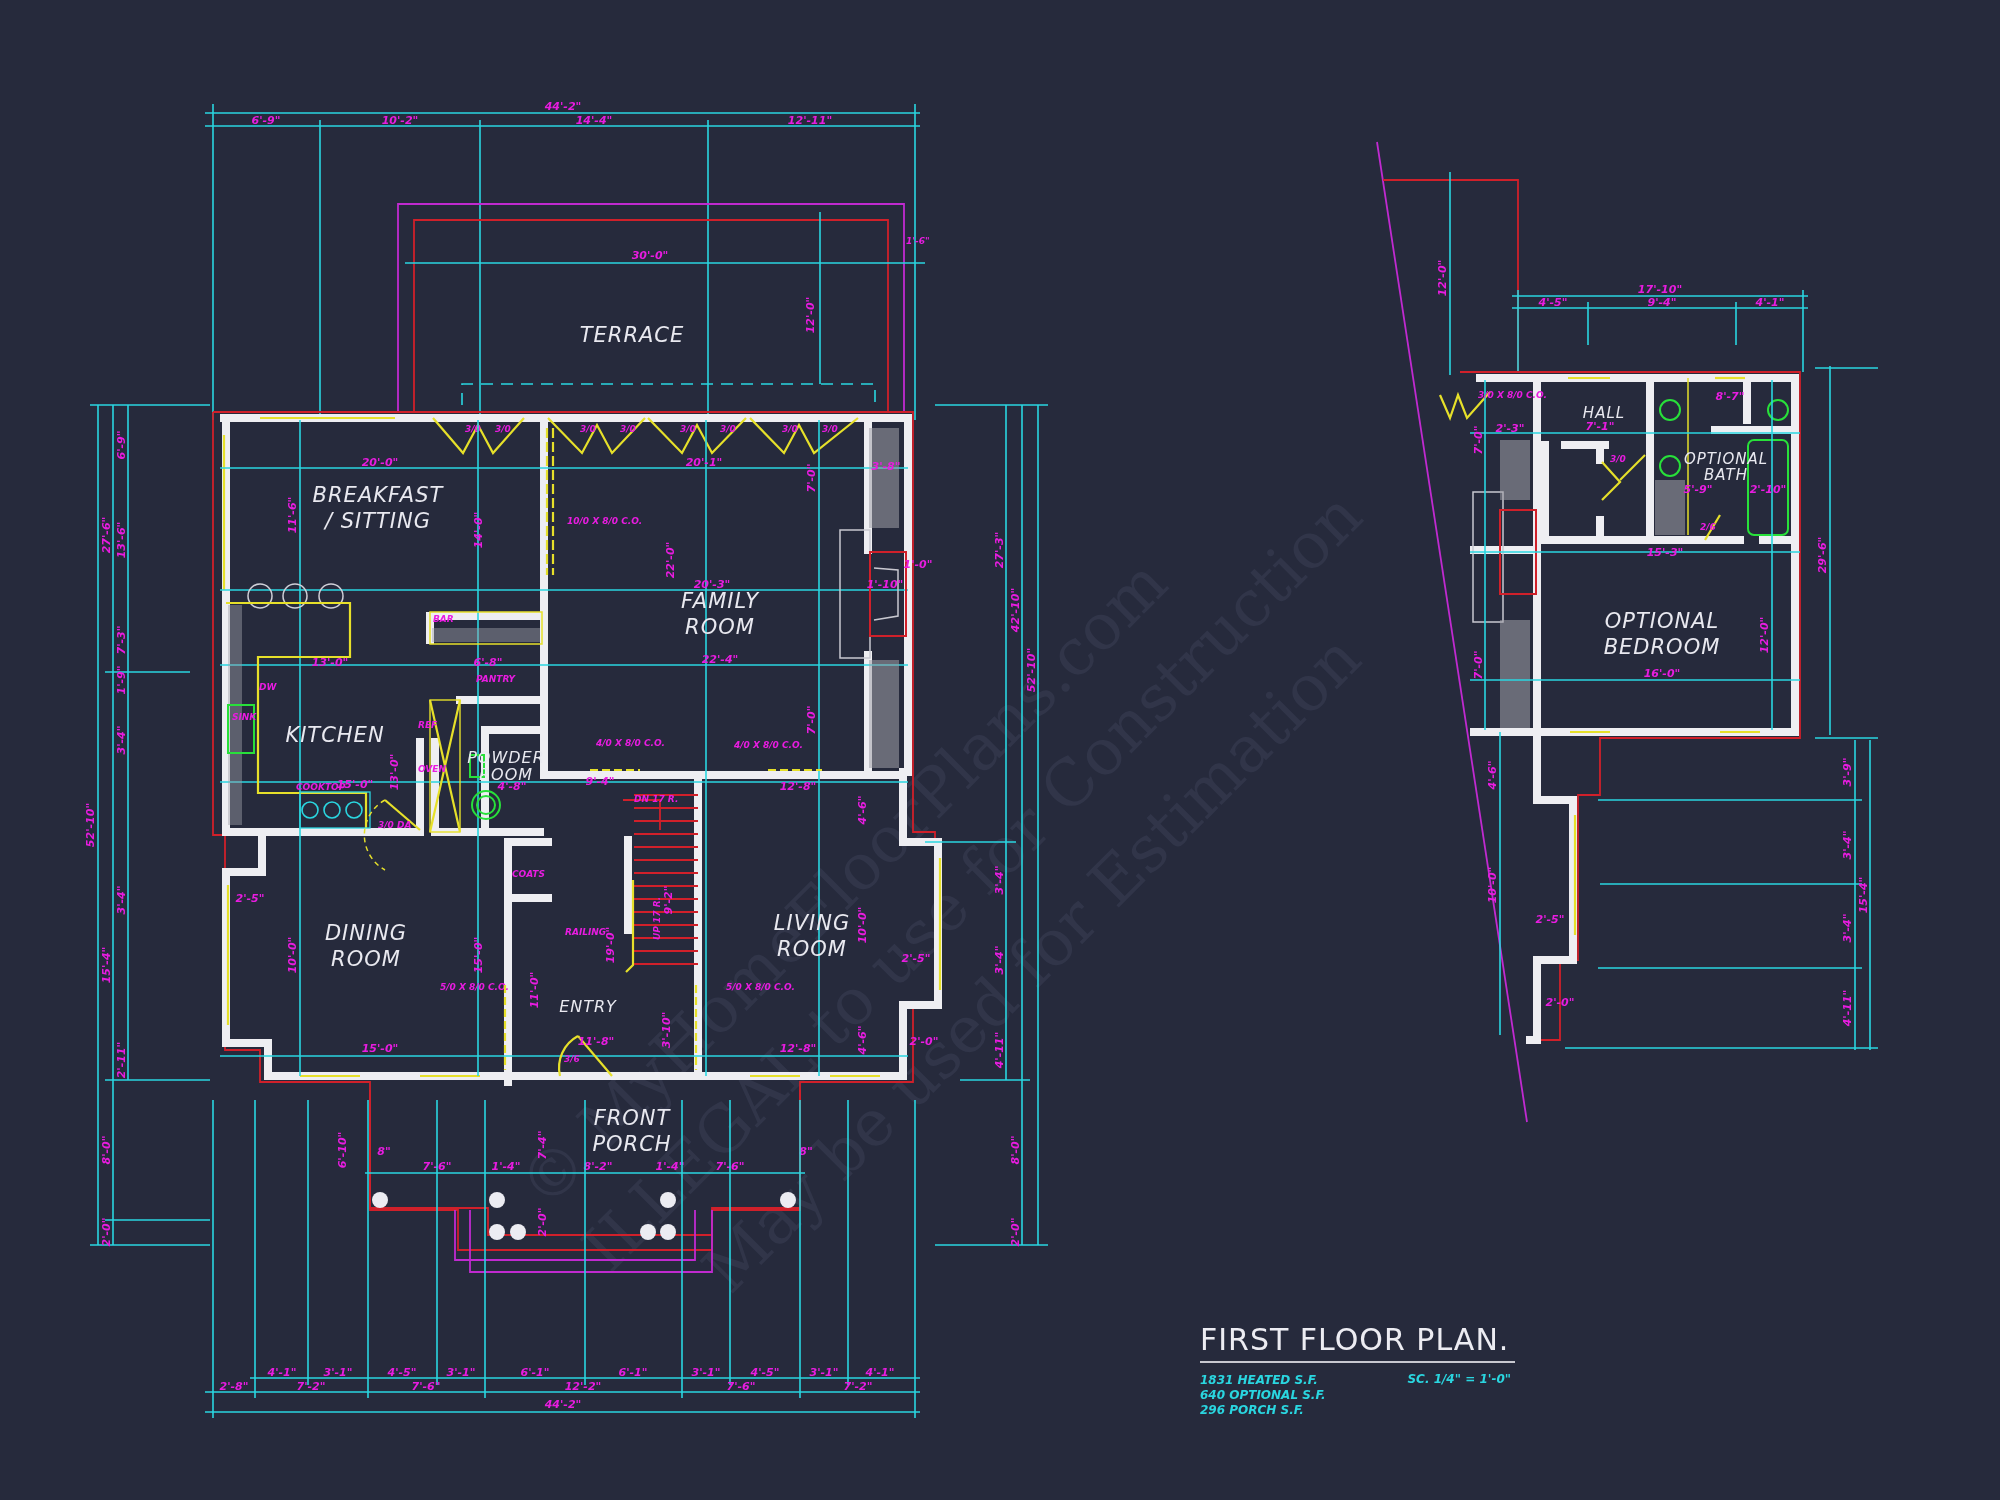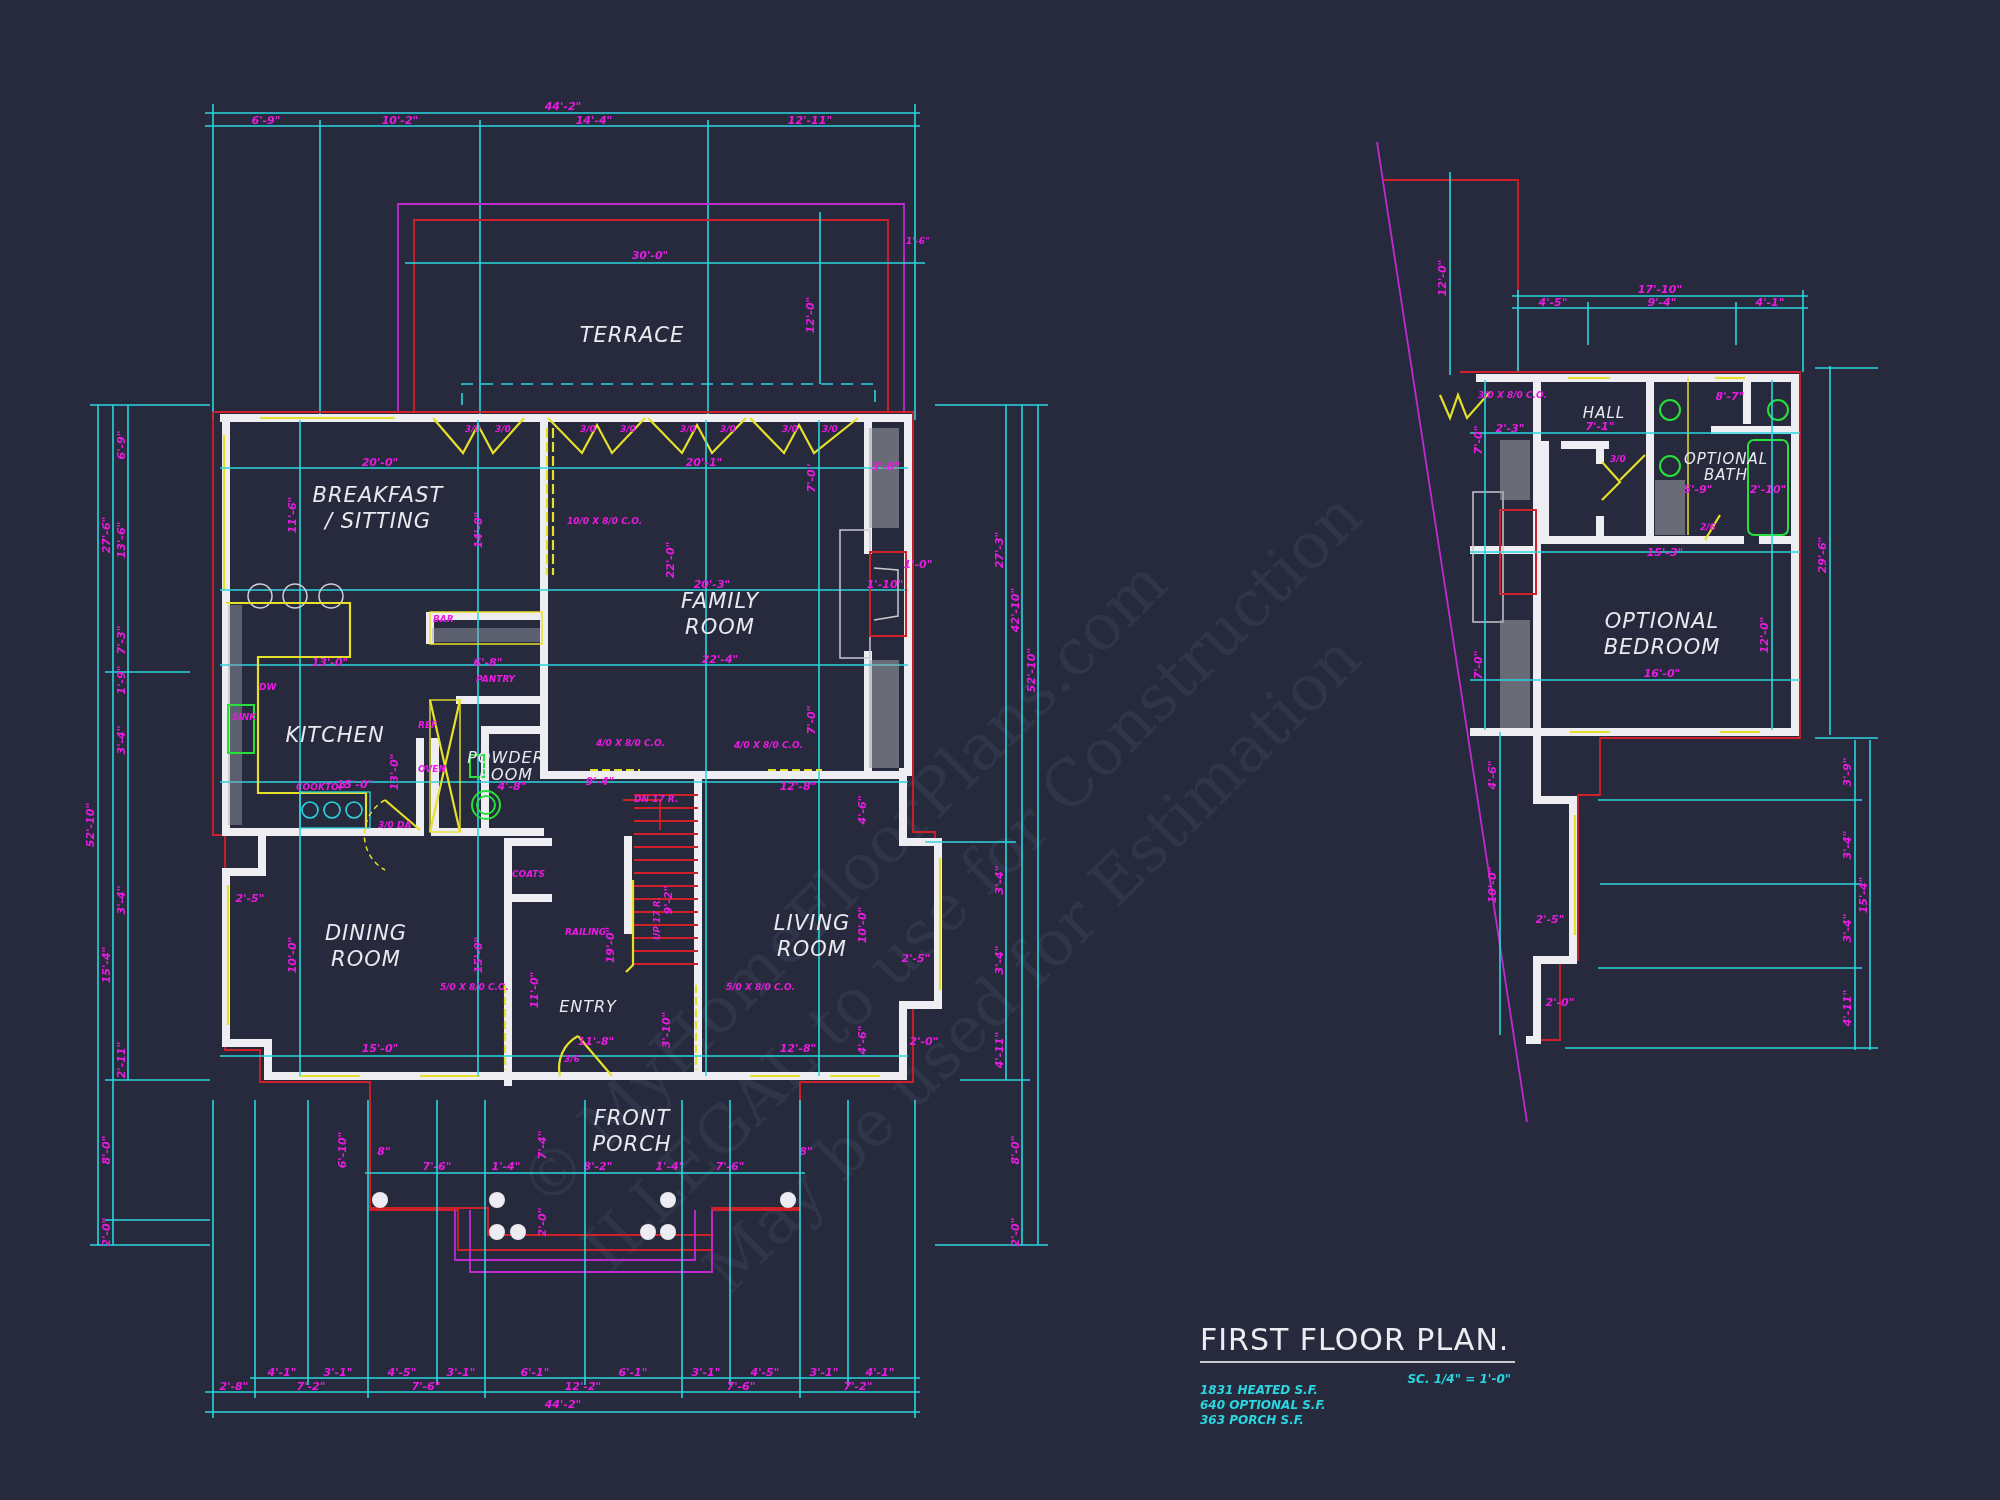--- a/index.html
+++ b/index.html
@@ -470,7 +470,7 @@
 
 <div id="title-block">
   <div class="t">FIRST FLOOR PLAN.</div>
-  <div class="s" style="margin-top:20px">1831 HEATED S.F.</div>
+  <div class="s" style="margin-top:10px">1831 HEATED S.F.</div>
   <div class="s">640 OPTIONAL S.F.</div>
   <div class="s">363 PORCH S.F.</div>
   <div class="scale">SC. 1/4" = 1'-0"</div>

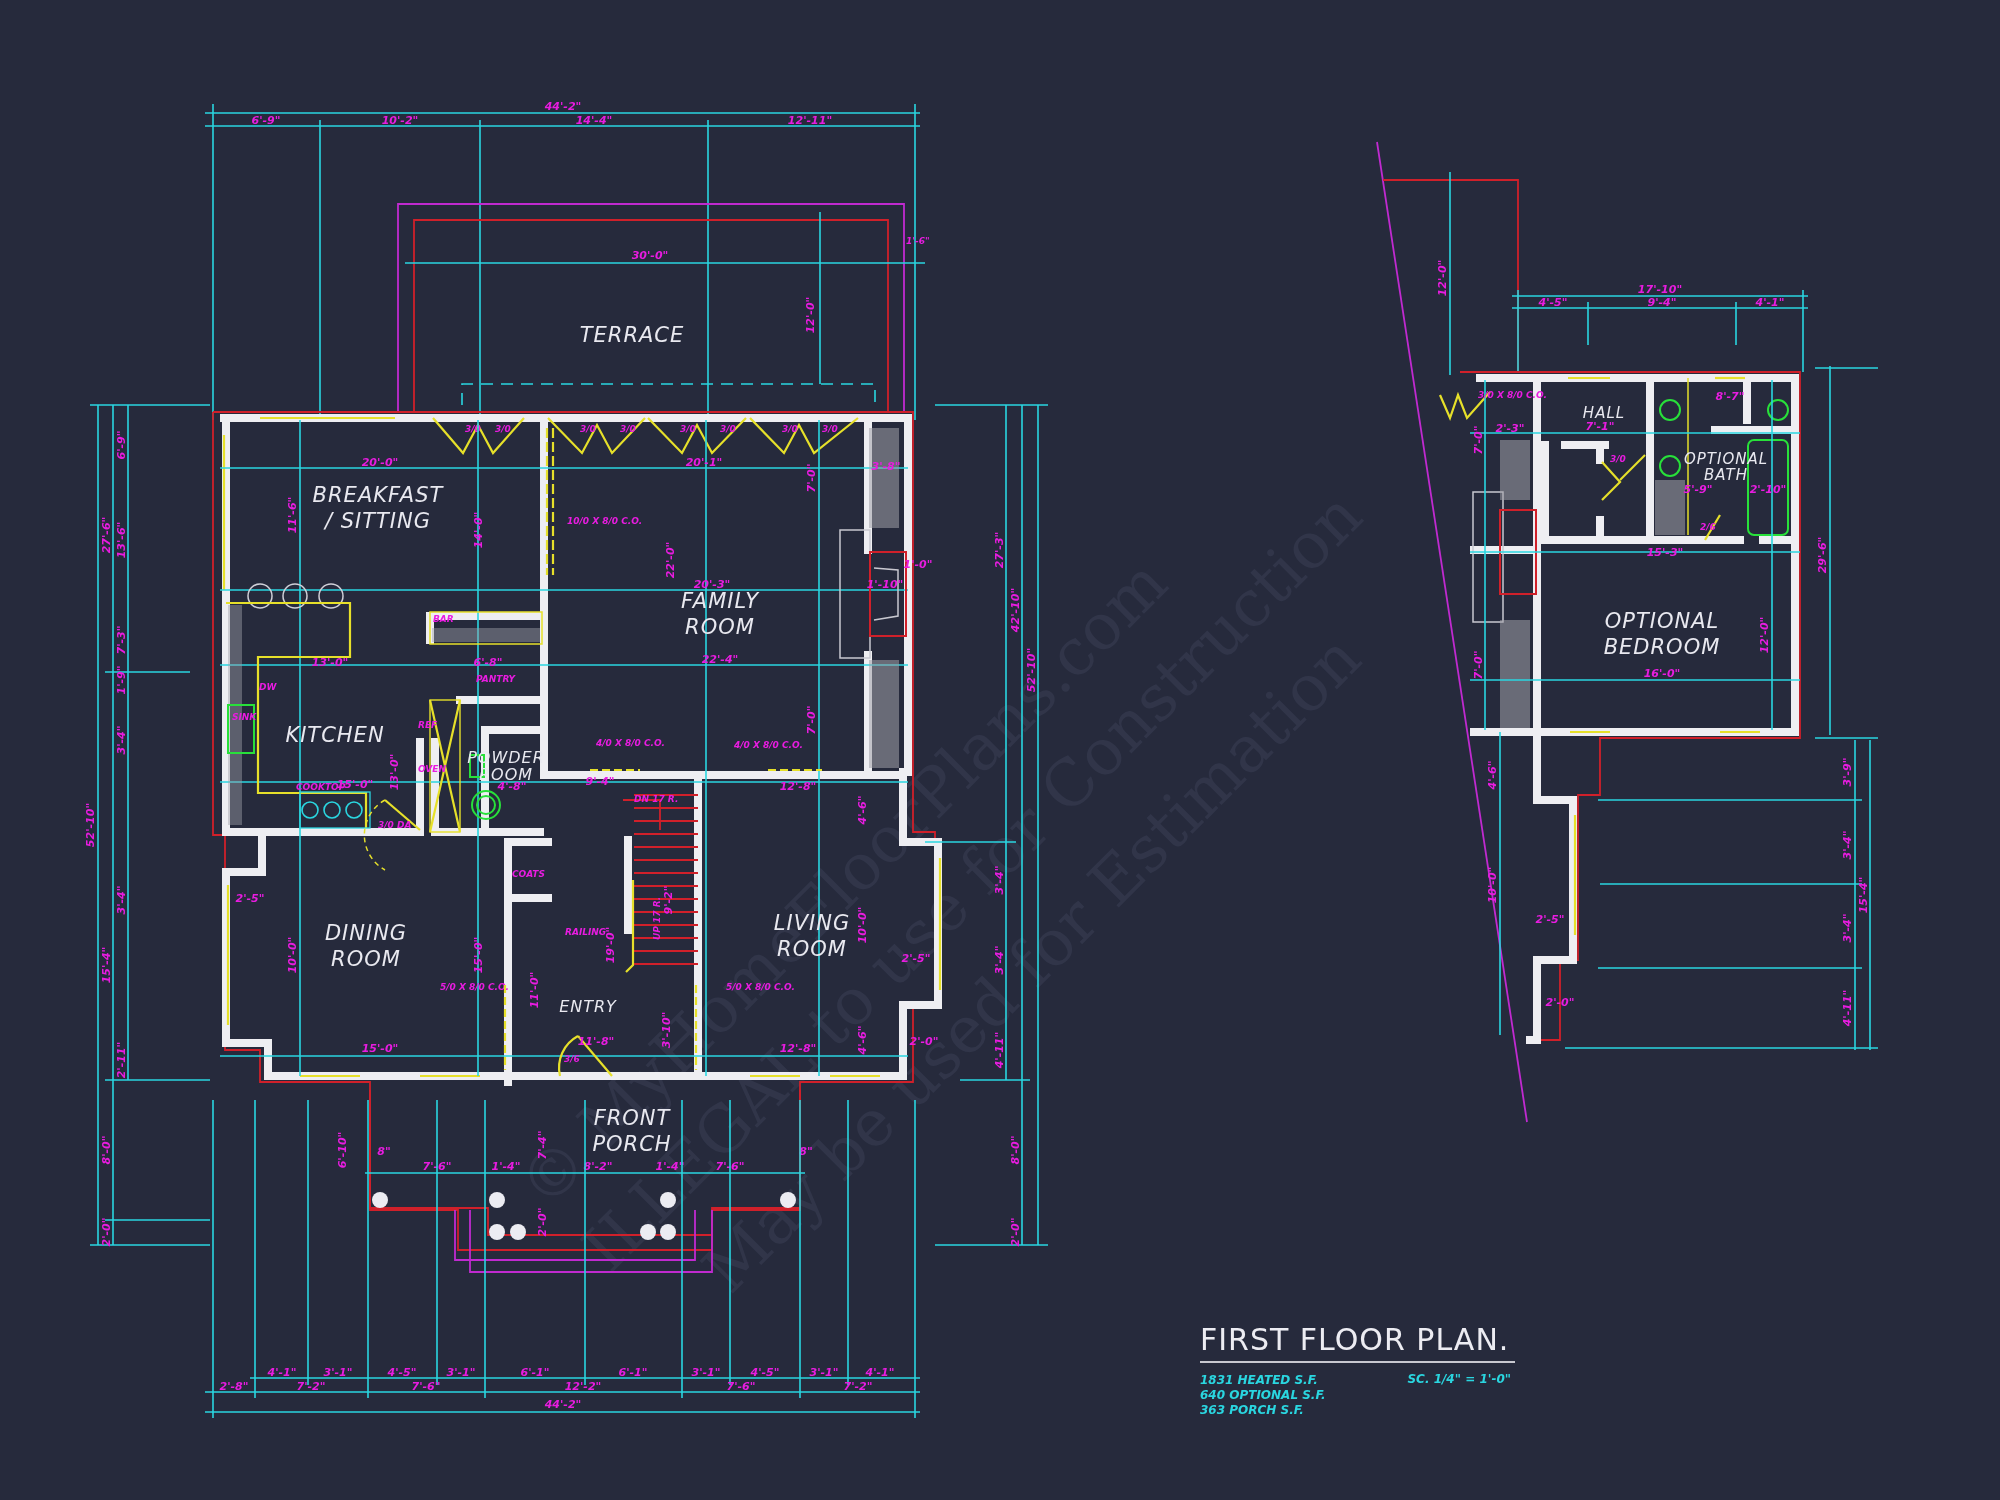--- a/index.html
+++ b/index.html
@@ -472,7 +472,7 @@
   <div class="t">FIRST FLOOR PLAN.</div>
   <div class="s" style="margin-top:10px">1831 HEATED S.F.</div>
   <div class="s">640 OPTIONAL S.F.</div>
-  <div class="s">363 PORCH S.F.</div>
+  <div class="s">296 PORCH S.F.</div>
   <div class="scale">SC. 1/4" = 1'-0"</div>
 </div>
 

